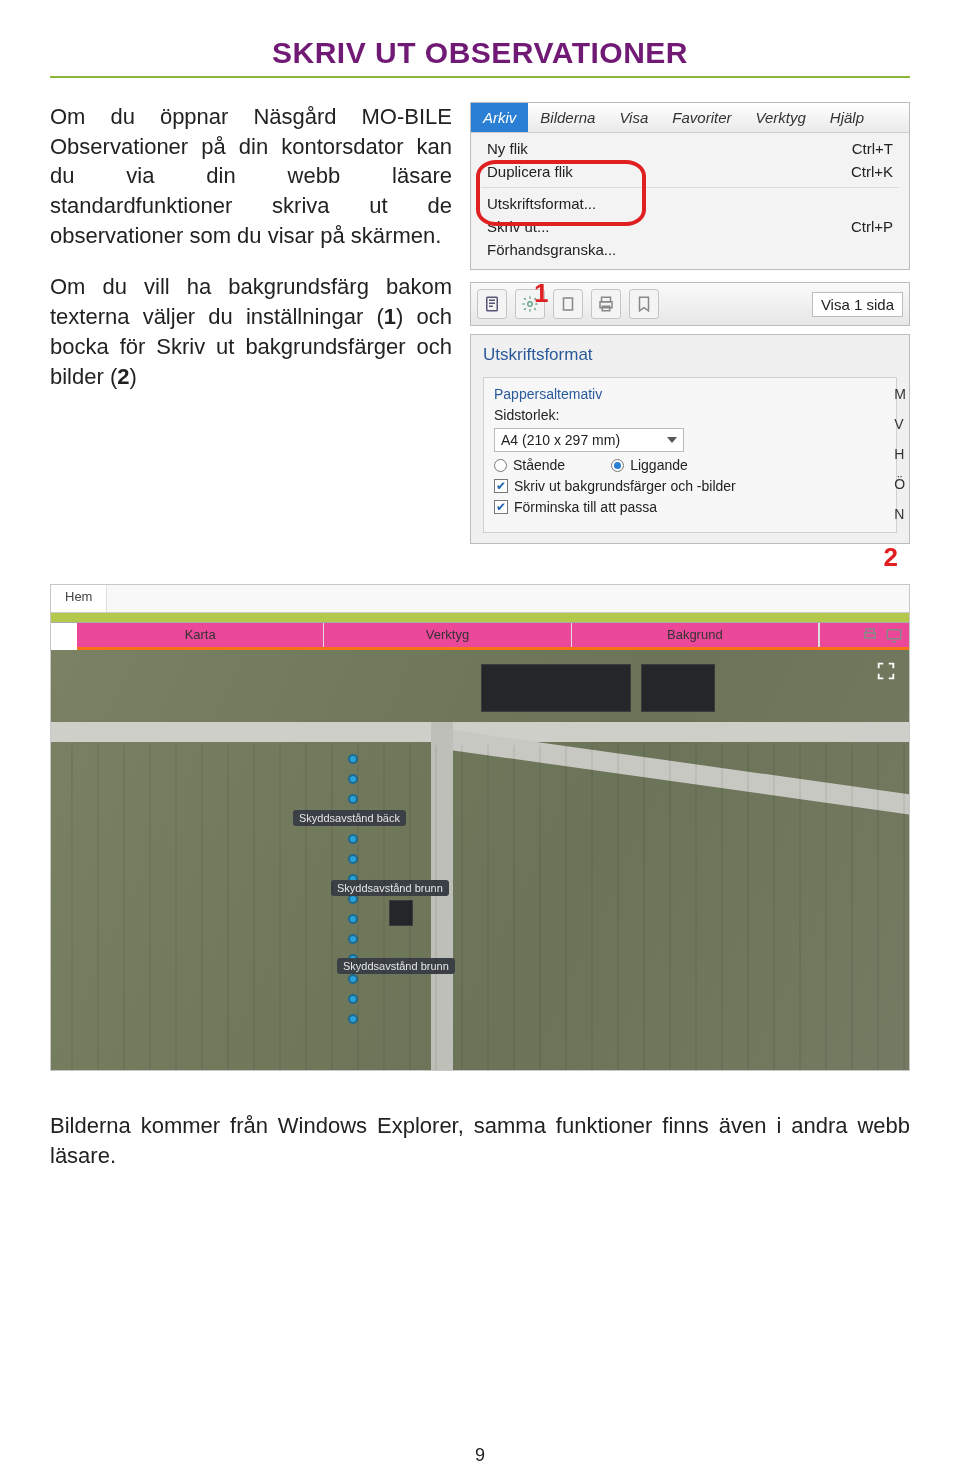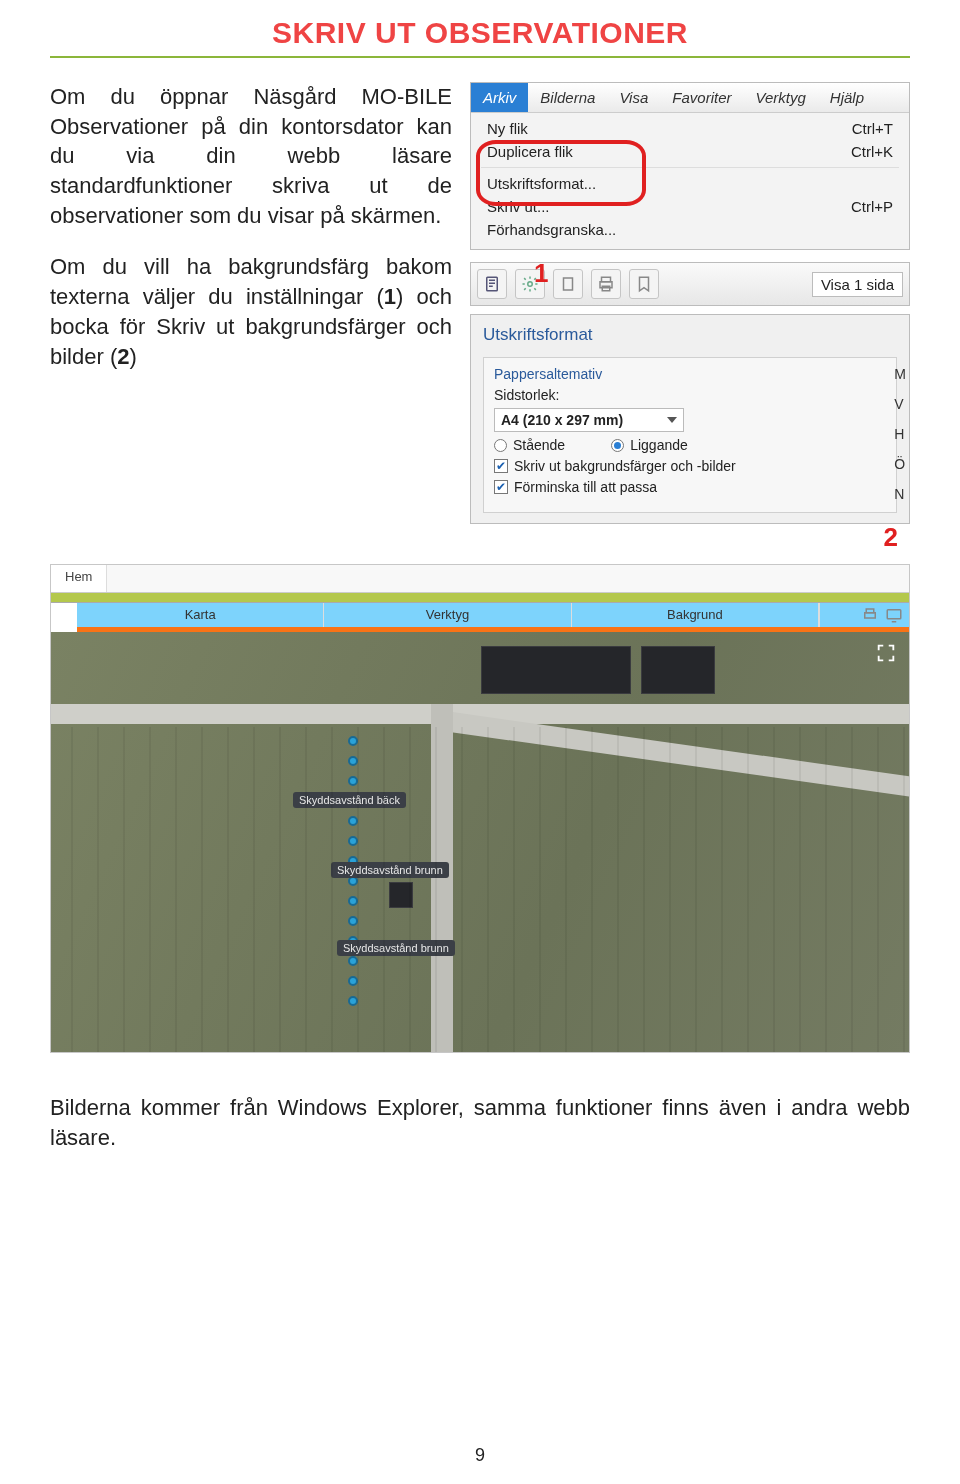--- a/index.html
+++ b/index.html
@@ -13,10 +13,10 @@
   }
   .page-title {
     text-align: center;
-    color: #ef4444;
+    color: #701a75;
     font-weight: bold;
     font-size: 30px;
-    padding-top: 16px;
+    padding-top: 36px;
     padding-bottom: 6px;
     border-bottom: 2px solid #8bb63a;
     margin: 0 50px 24px 50px;

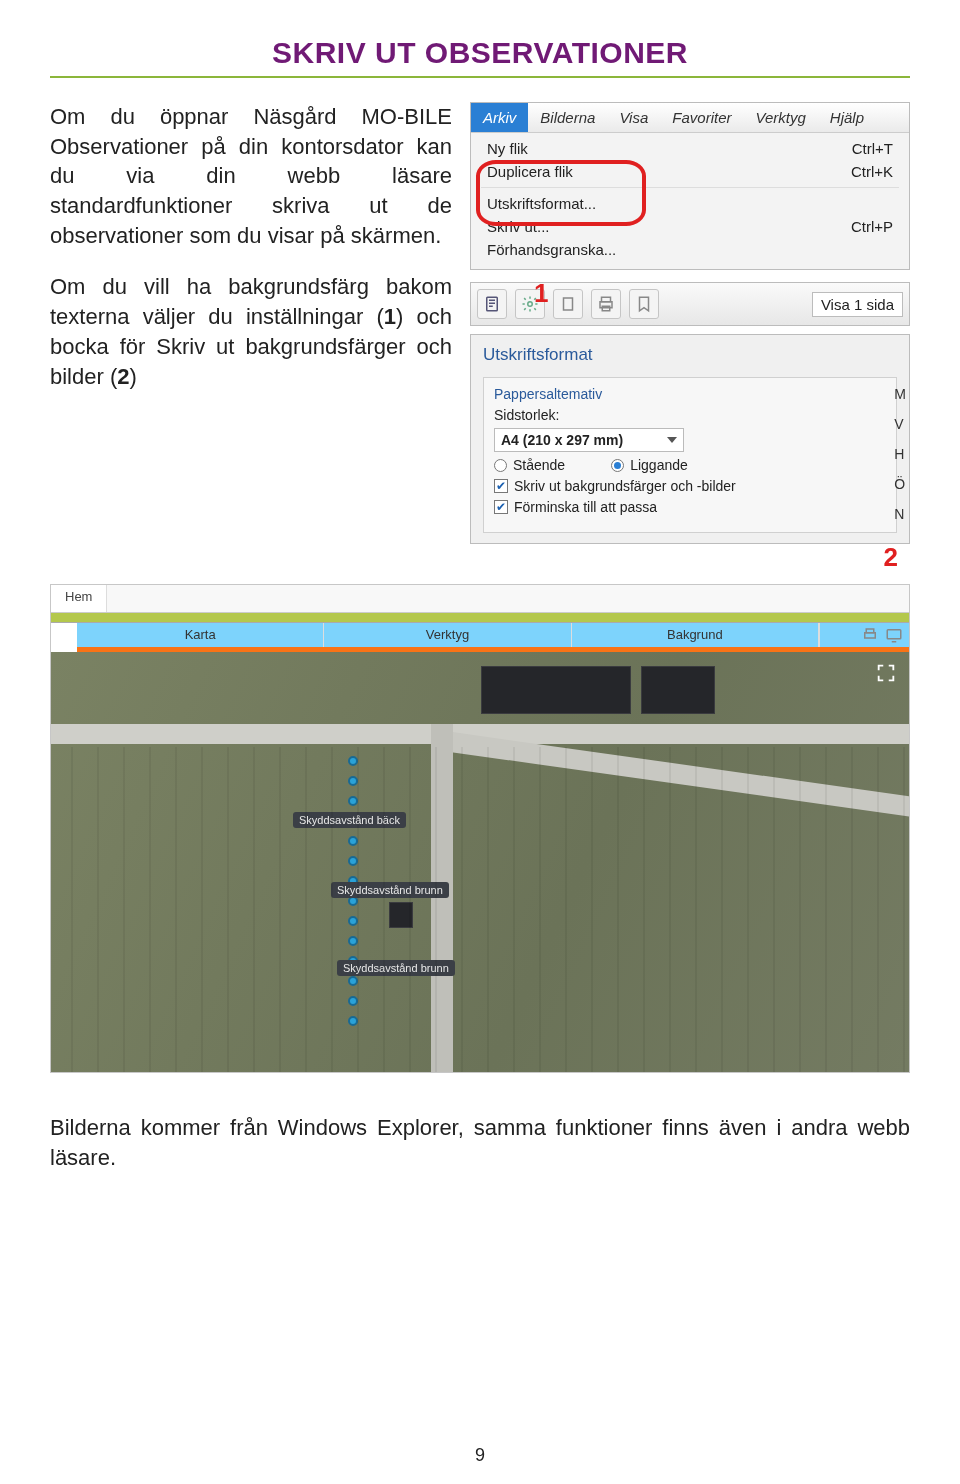--- a/index.html
+++ b/index.html
@@ -157,7 +157,6 @@
     justify-content: space-between;
     align-items: center;
     font-size: 14px;
-    font-weight: bold;
   }
   .caret-down {
     width: 0; height: 0;

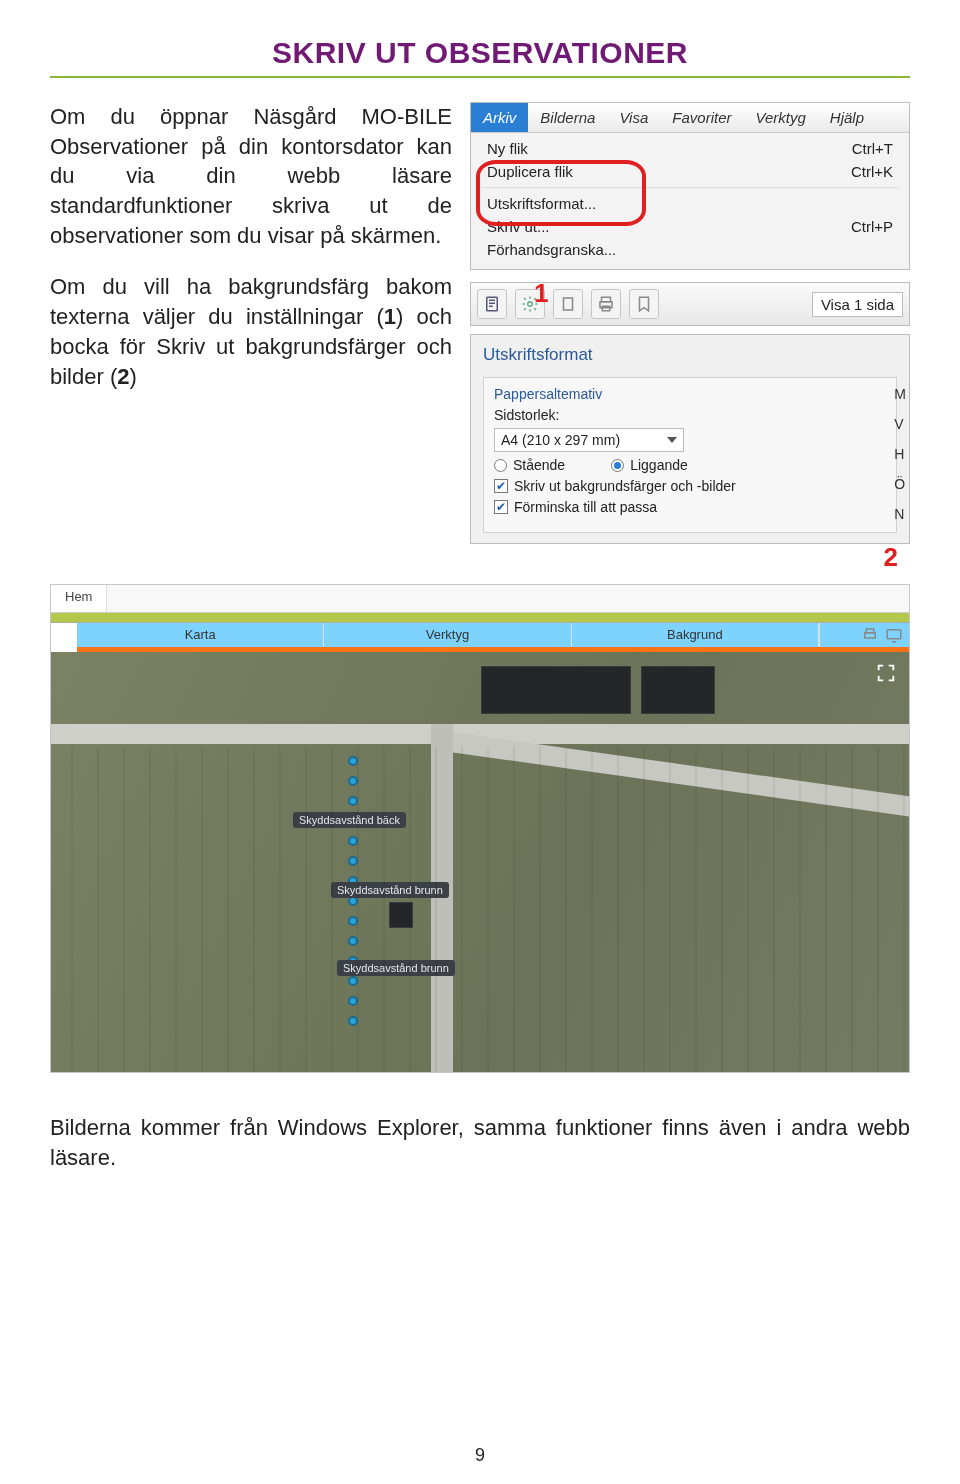--- a/index.html
+++ b/index.html
@@ -209,8 +209,8 @@
   }
   .map-cols {
     display: flex;
-    background: #7dd3fc;
-    border-bottom: 5px solid #f97316;
+    background: #ec4899;
+    border-bottom: 3px solid #f97316;
     margin-left: 26px;
   }
   .map-cols .col {

